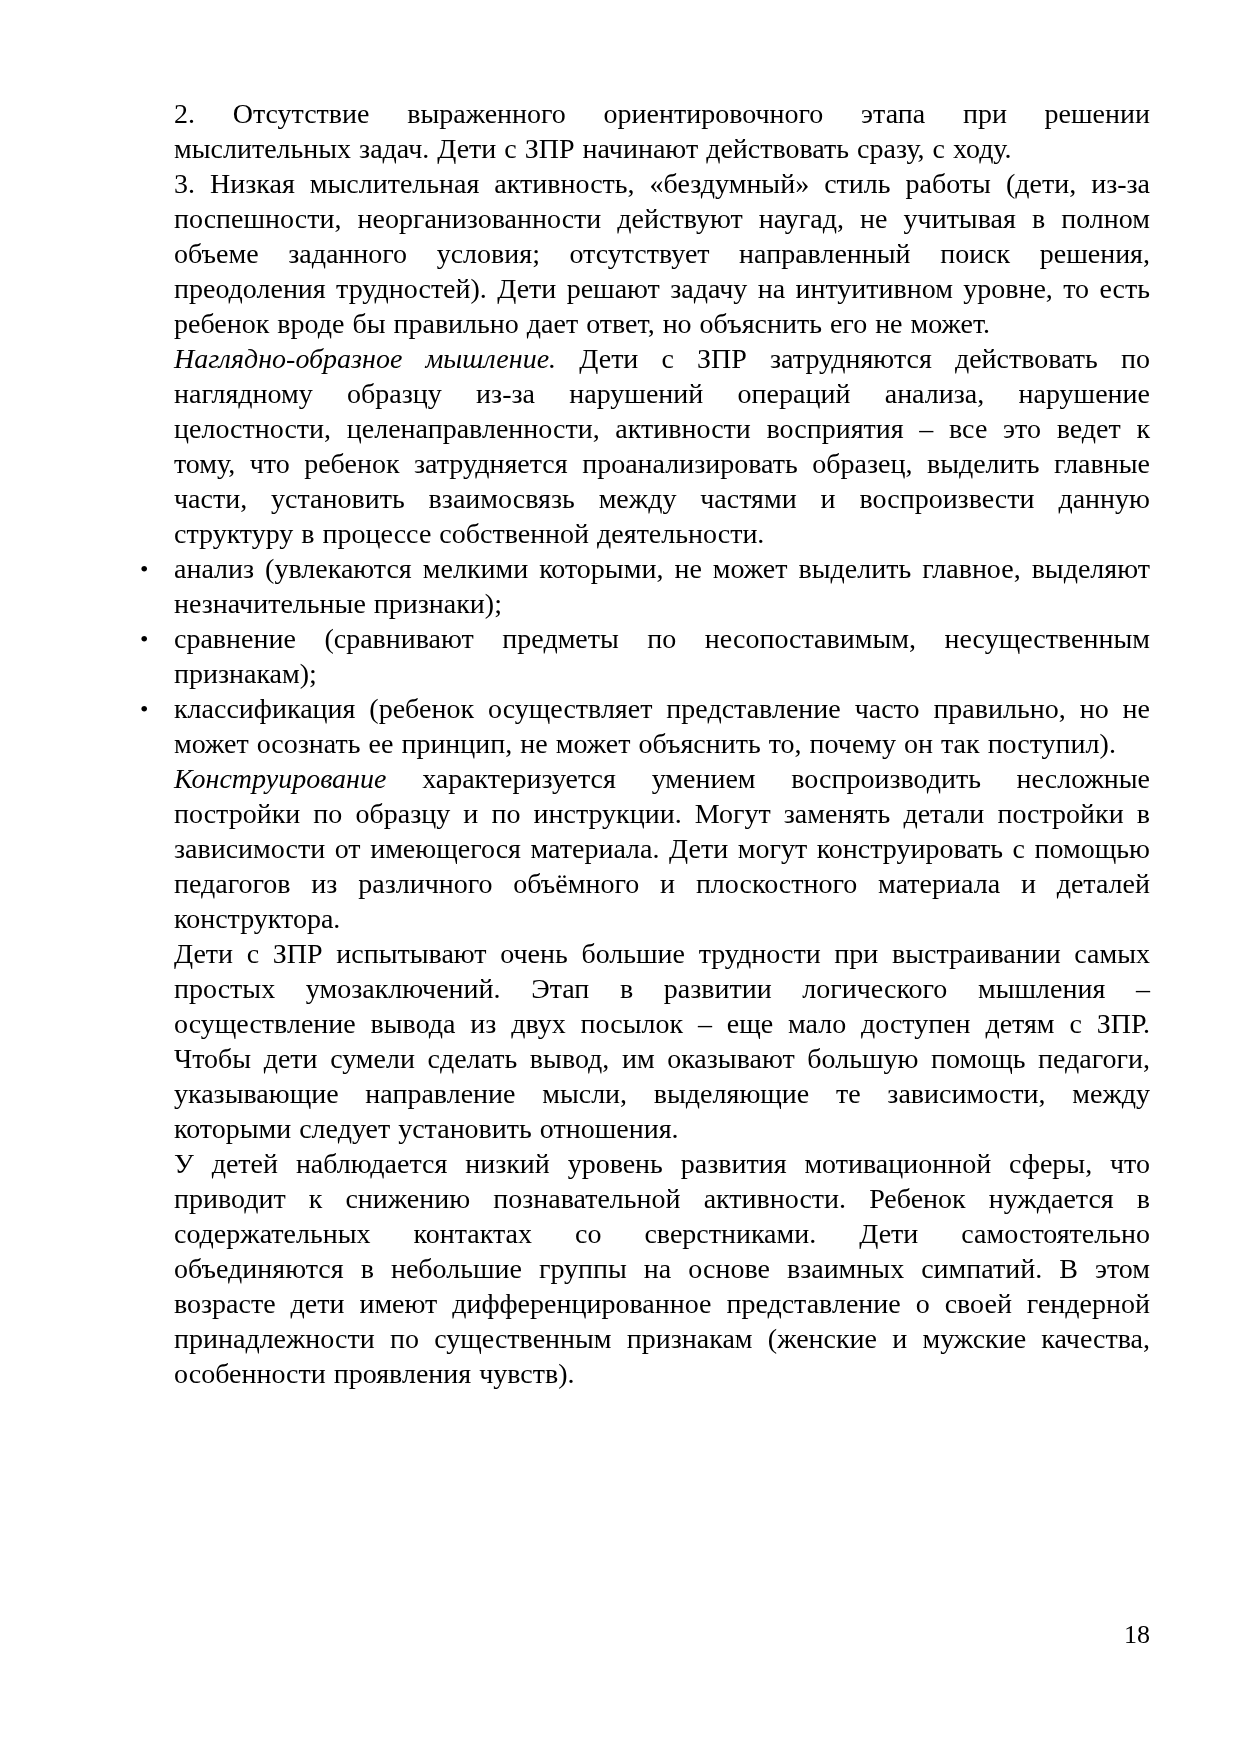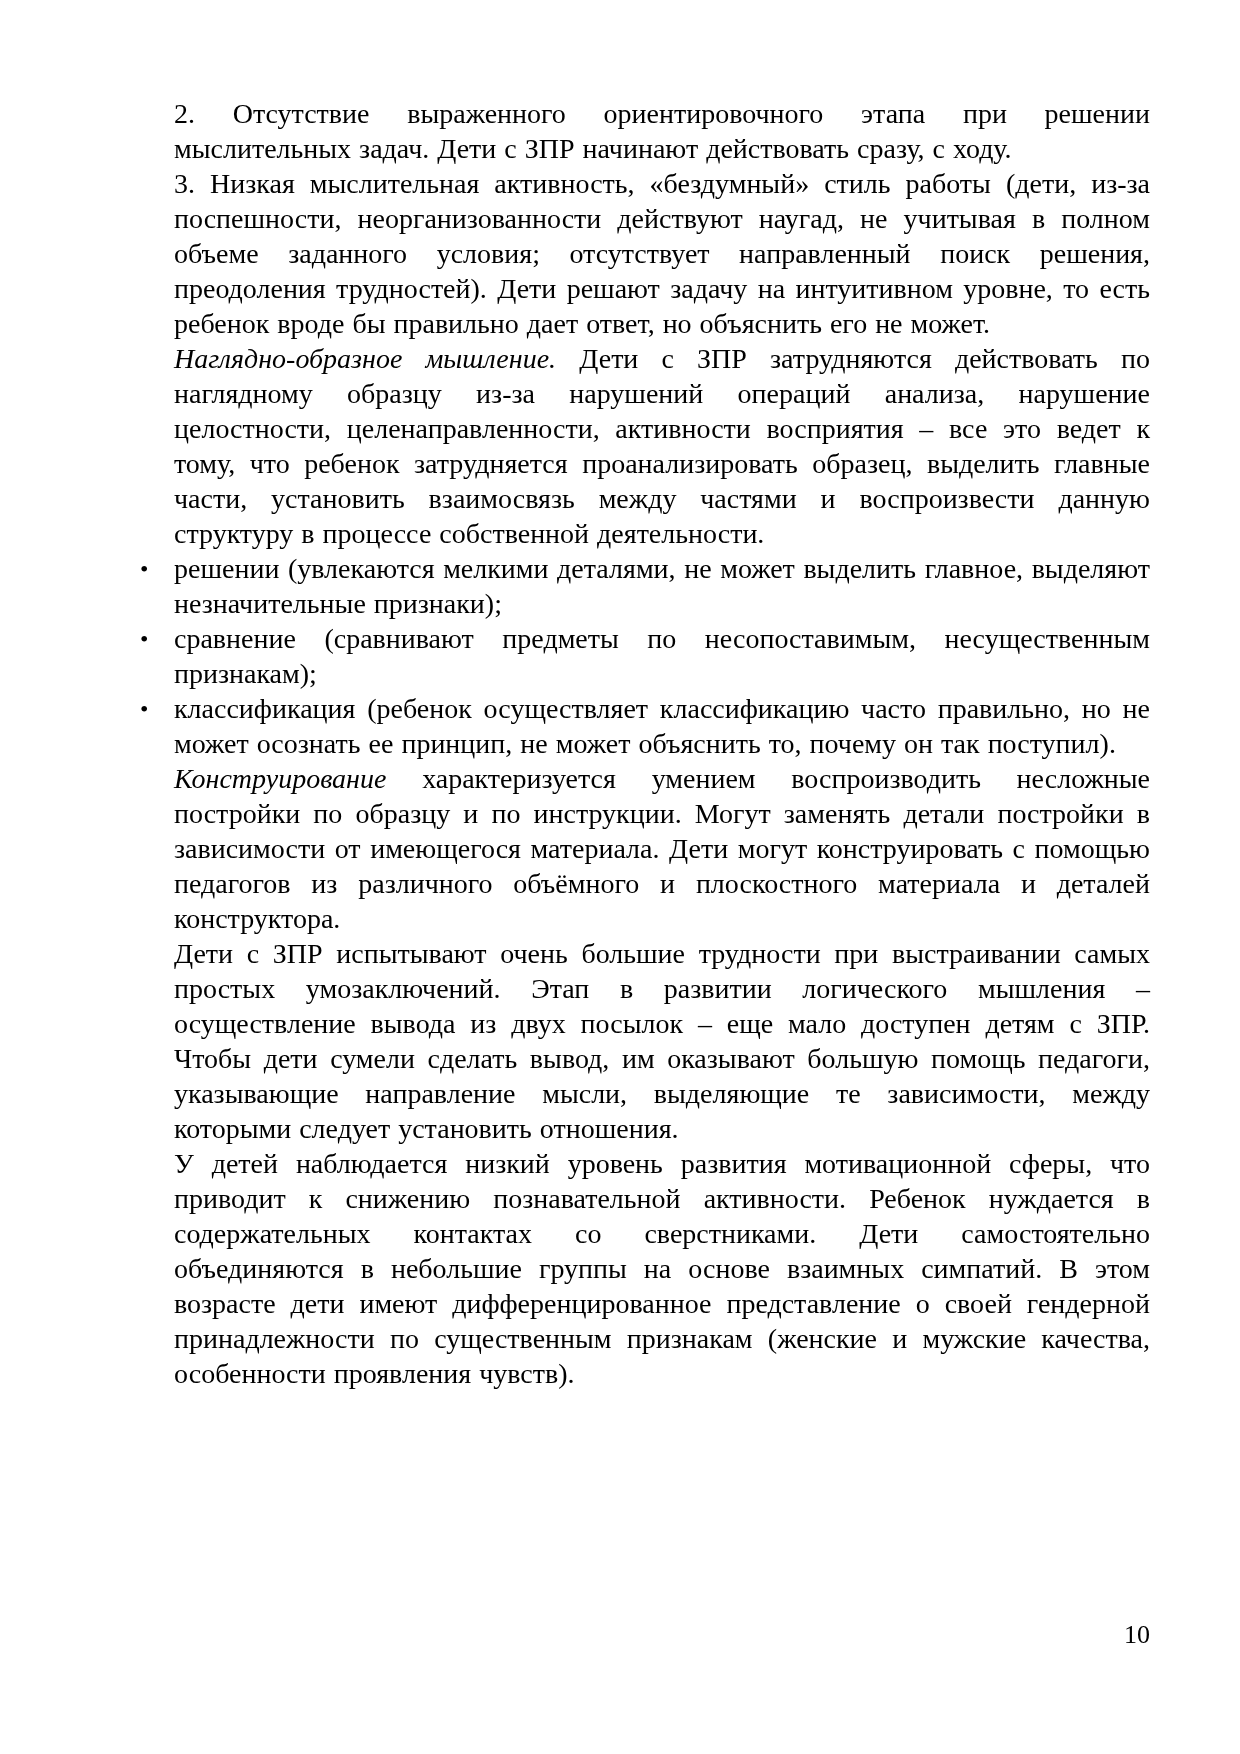--- a/index.html
+++ b/index.html
@@ -76,7 +76,7 @@
 
 
     <ul class="bullets">
-      <li class="bullet-item"><span class="marker">•</span><span>решении (увлекаются мелкими деталями, не может выделить главное, выделяют незначительные признаки);</span></li>
+      <li class="bullet-item"><span class="marker">•</span><span>анализ (увлекаются мелкими которыми, не может выделить главное, выделяют незначительные признаки);</span></li>
       <li class="bullet-item"><span class="marker">•</span><span>сравнение (сравнивают предметы по несопоставимым, несущественным признакам);</span></li>
       <li class="bullet-item"><span class="marker">•</span><span>классификация (ребенок осуществляет классификацию часто правильно, но не может осознать ее принцип, не может объяснить то, почему он так поступил).</span></li>
     </ul>

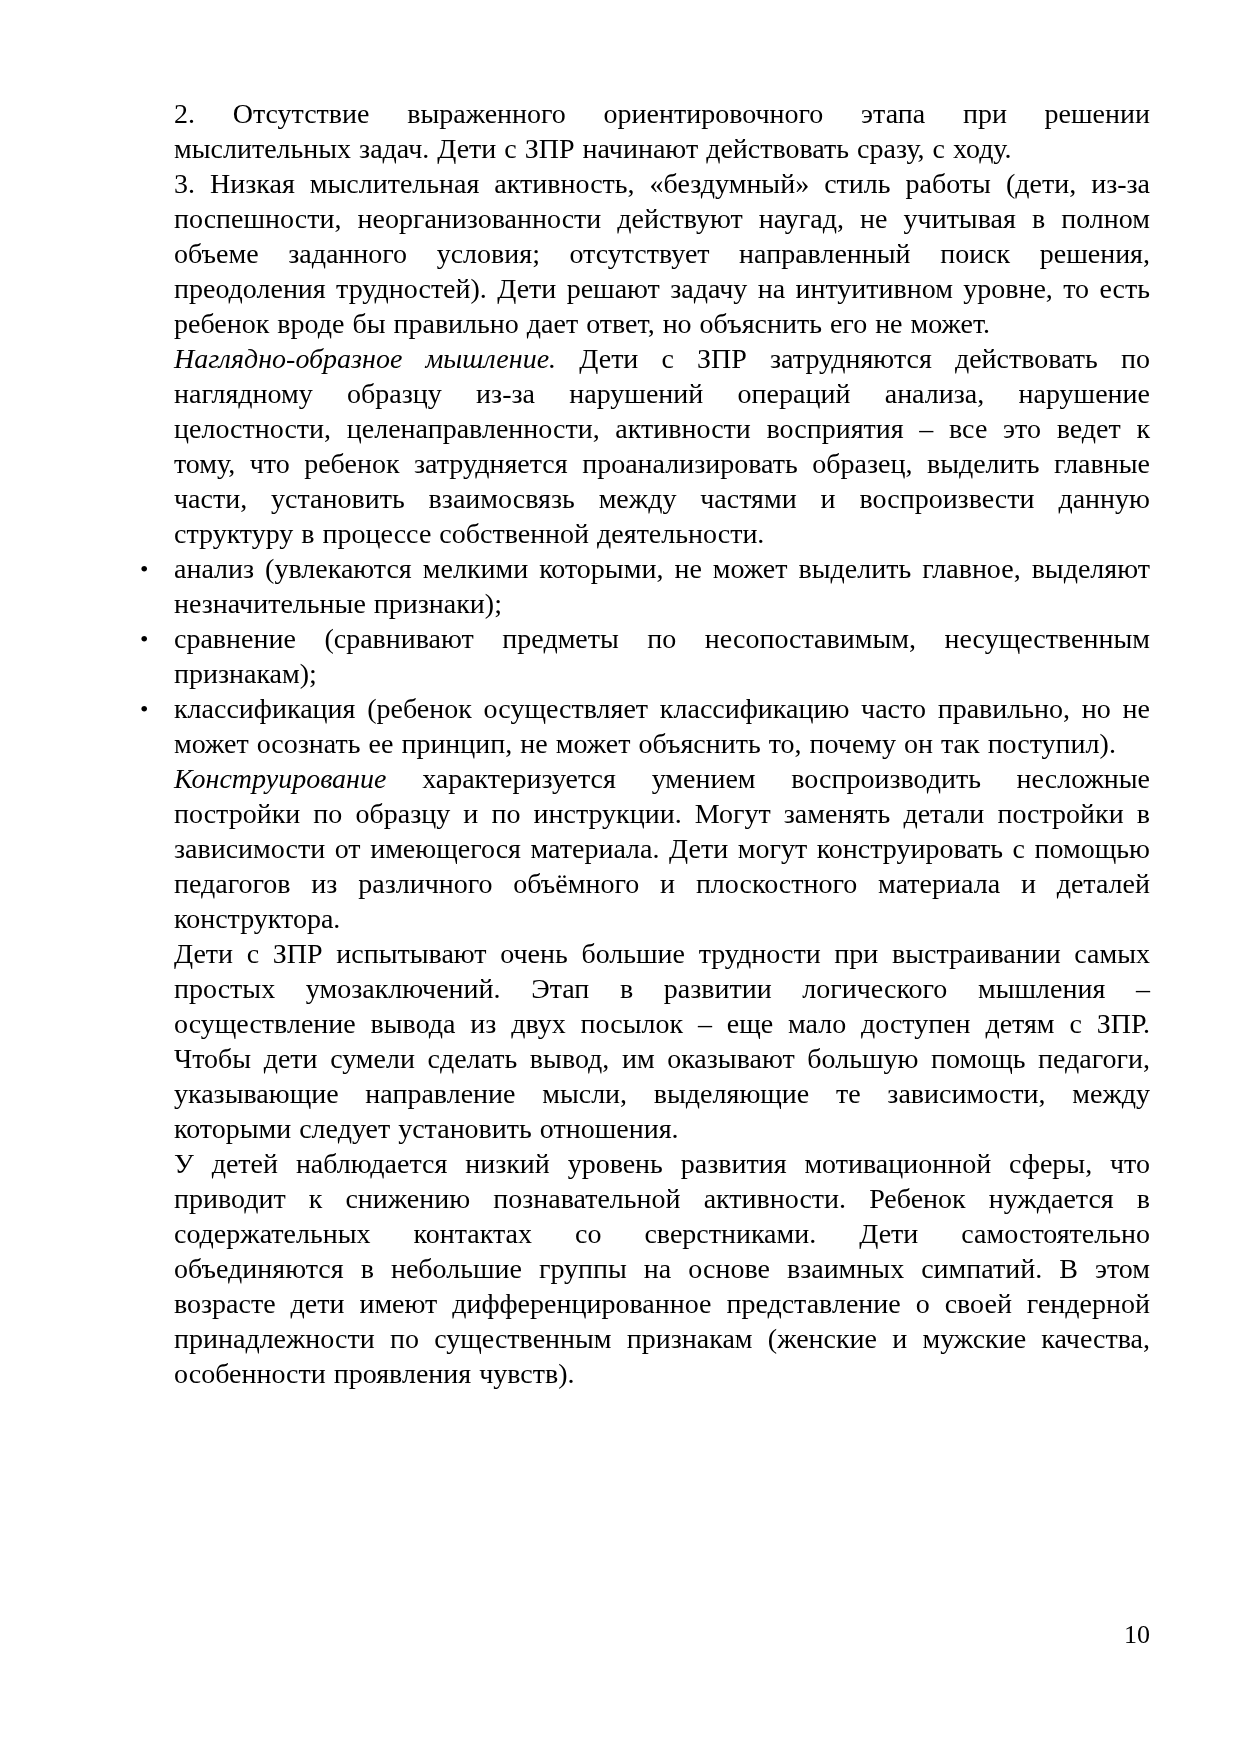--- a/index.html
+++ b/index.html
@@ -78,7 +78,7 @@
     <ul class="bullets">
       <li class="bullet-item"><span class="marker">•</span><span>анализ (увлекаются мелкими которыми, не может выделить главное, выделяют незначительные признаки);</span></li>
       <li class="bullet-item"><span class="marker">•</span><span>сравнение (сравнивают предметы по несопоставимым, несущественным признакам);</span></li>
-      <li class="bullet-item"><span class="marker">•</span><span>классификация (ребенок осуществляет классификацию часто правильно, но не может осознать ее принцип, не может объяснить то, почему он так поступил).</span></li>
+      <li class="bullet-item"><span class="marker">•</span><span>классификация (ребенок осуществляет представление часто правильно, но не может осознать ее принцип, не может объяснить то, почему он так поступил).</span></li>
     </ul>
 
     <p class="para"><em class="lead">Конструирование</em><span> характеризуется умением воспроизводить несложные постройки по образцу и по инструкции. Могут заменять детали постройки в зависимости от имеющегося материала. Дети могут конструировать с помощью педагогов из различного объёмного и плоскостного материала и деталей конструктора.</span></p>

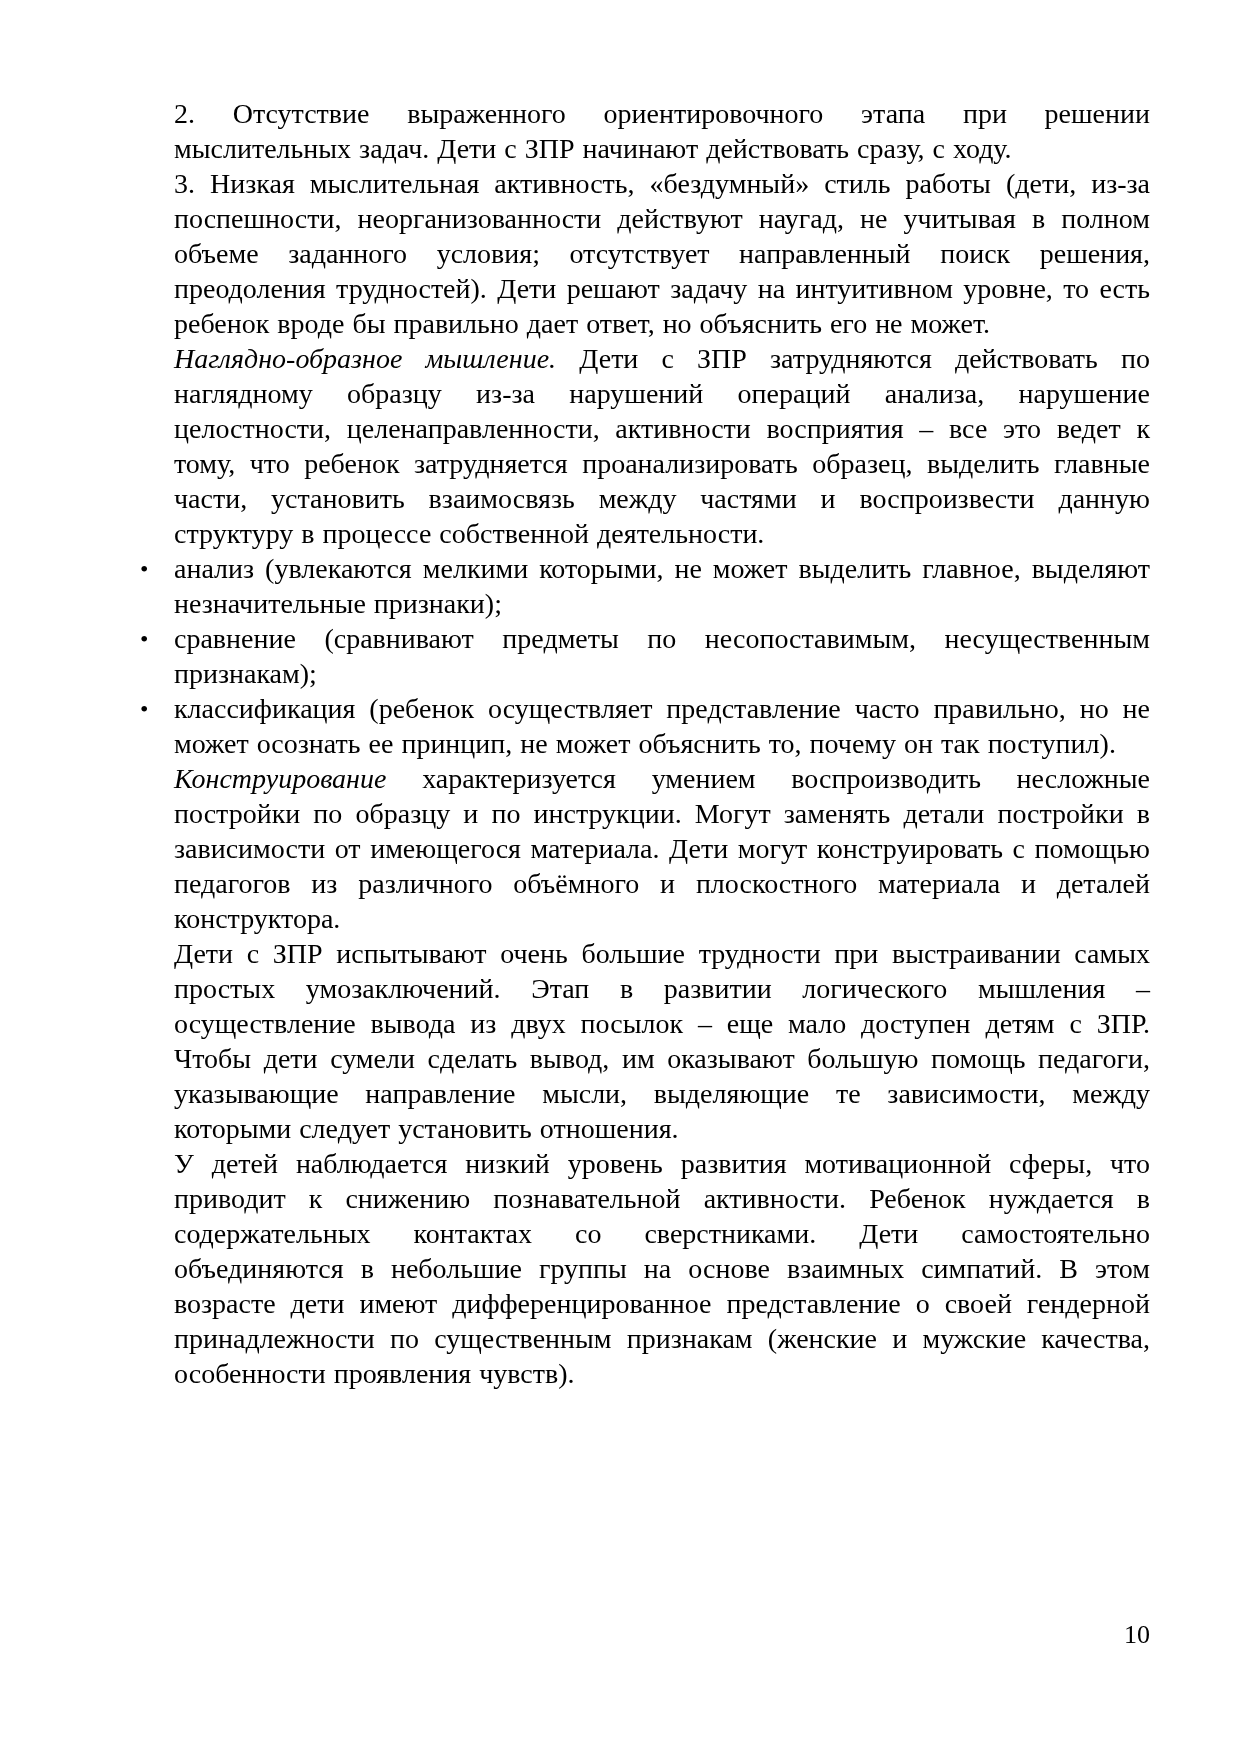--- a/index.html
+++ b/index.html
@@ -90,7 +90,7 @@
 
   </main>
 
-  <div class="page-number">10</div>
+  <div class="page-number">18</div>
 </div>
 
 </body></html>

